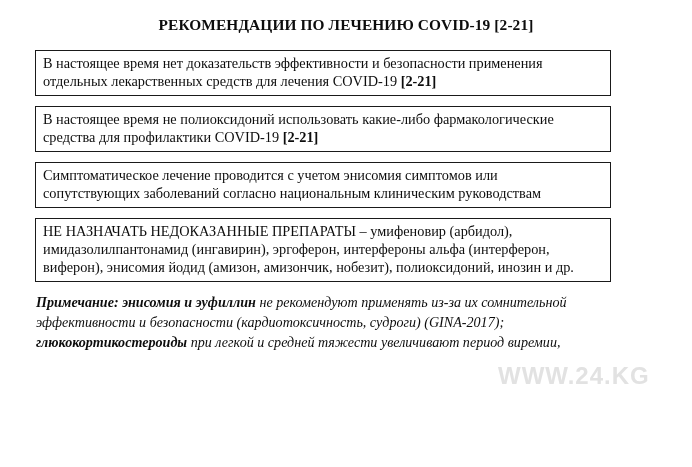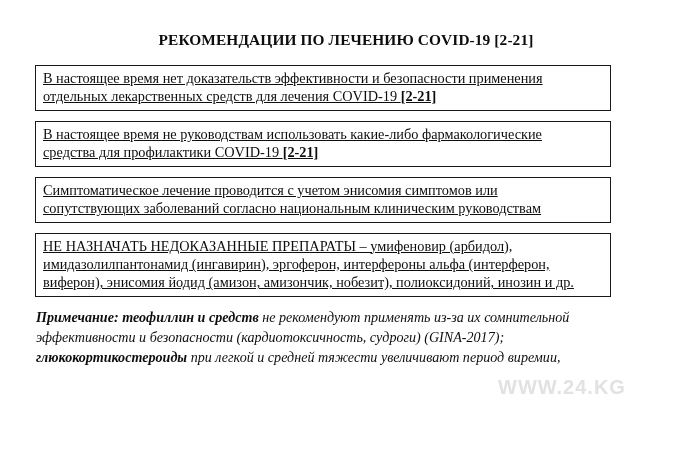--- a/index.html
+++ b/index.html
@@ -48,7 +48,7 @@
     font-size: 15.4px;
     letter-spacing: 0.1px;
     margin: 0;
-    padding-top: 32px;
+    padding-top: 17px;
     padding-bottom: 0;
     line-height: 1.1;
   }

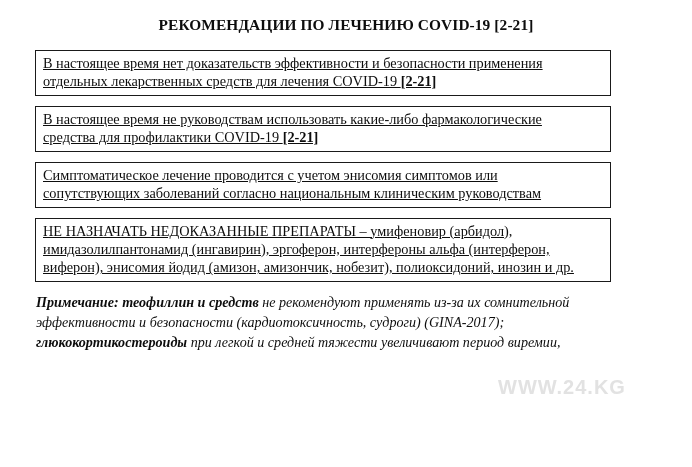--- a/index.html
+++ b/index.html
@@ -66,7 +66,6 @@
     padding: 3px 6px 4px 7px;
     margin-bottom: 10px;
     background: transparent;
-    text-decoration: underline;
   }
   .box p {
     margin: 0;

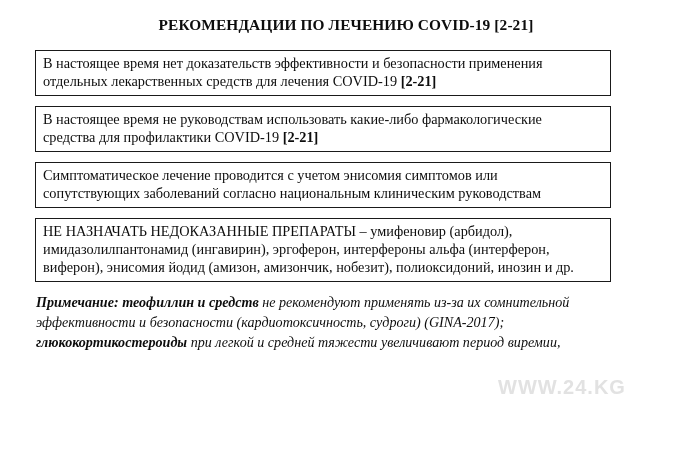--- a/index.html
+++ b/index.html
@@ -128,7 +128,7 @@
     </div>
 
     <div class="box">
-      <p><span>В настоящее время не руководствам использовать какие-либо фармакологические</span></p>
+      <p><span>В настоящее время не полиоксидоний использовать какие-либо фармакологические</span></p>
       <p class="lastline"><span>средства для профилактики COVID-19 </span><b>[2-21]</b></p>
     </div>
 

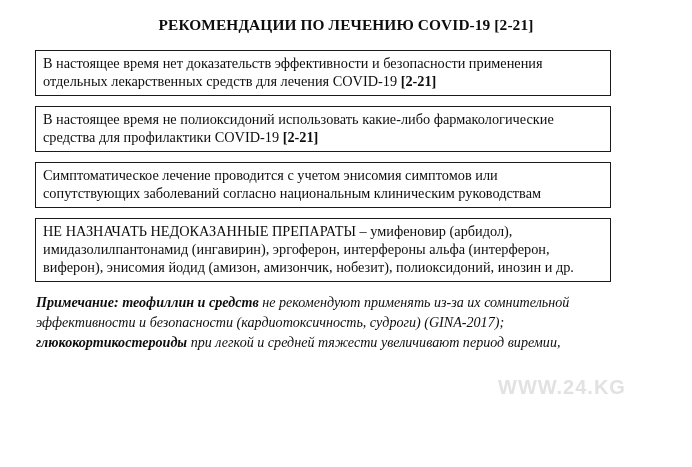--- a/index.html
+++ b/index.html
@@ -148,7 +148,7 @@
   </div>
 
   <div class="note">
-    <p><b>Примечание: теофиллин и средств</b><span> не рекомендуют применять из-за их сомнительной</span></p>
+    <p><b>Примечание: энисомия и эуфиллин</b><span> не рекомендуют применять из-за их сомнительной</span></p>
     <p><span>эффективности и безопасности (кардиотоксичность, судроги) (GINA-2017);</span></p>
     <p><b>глюкокортикостероиды</b><span> при легкой и средней тяжести увеличивают период виремии,</span></p>
 

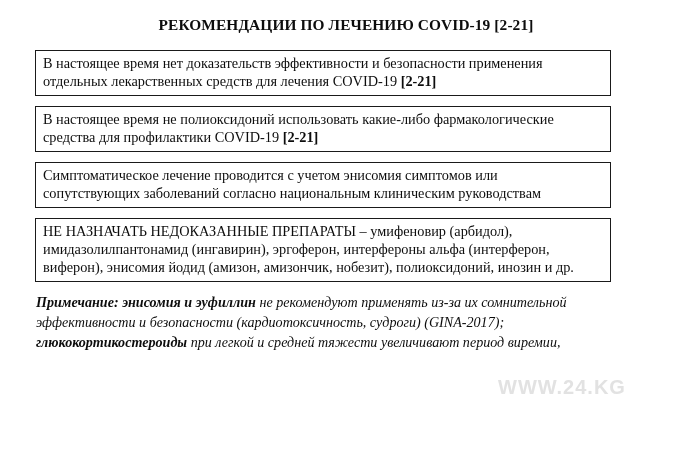--- a/index.html
+++ b/index.html
@@ -21,12 +21,12 @@
   #watermark {
     position: absolute;
     left: 498px;
-    top: 376px;
+    top: 362px;
     width: 190px;
     height: 36px;
     font-family: "Liberation Sans", sans-serif;
     font-weight: bold;
-    font-size: 20px;
+    font-size: 24px;
     letter-spacing: 1px;
     color: #e2e2e2;
     white-space: nowrap;

